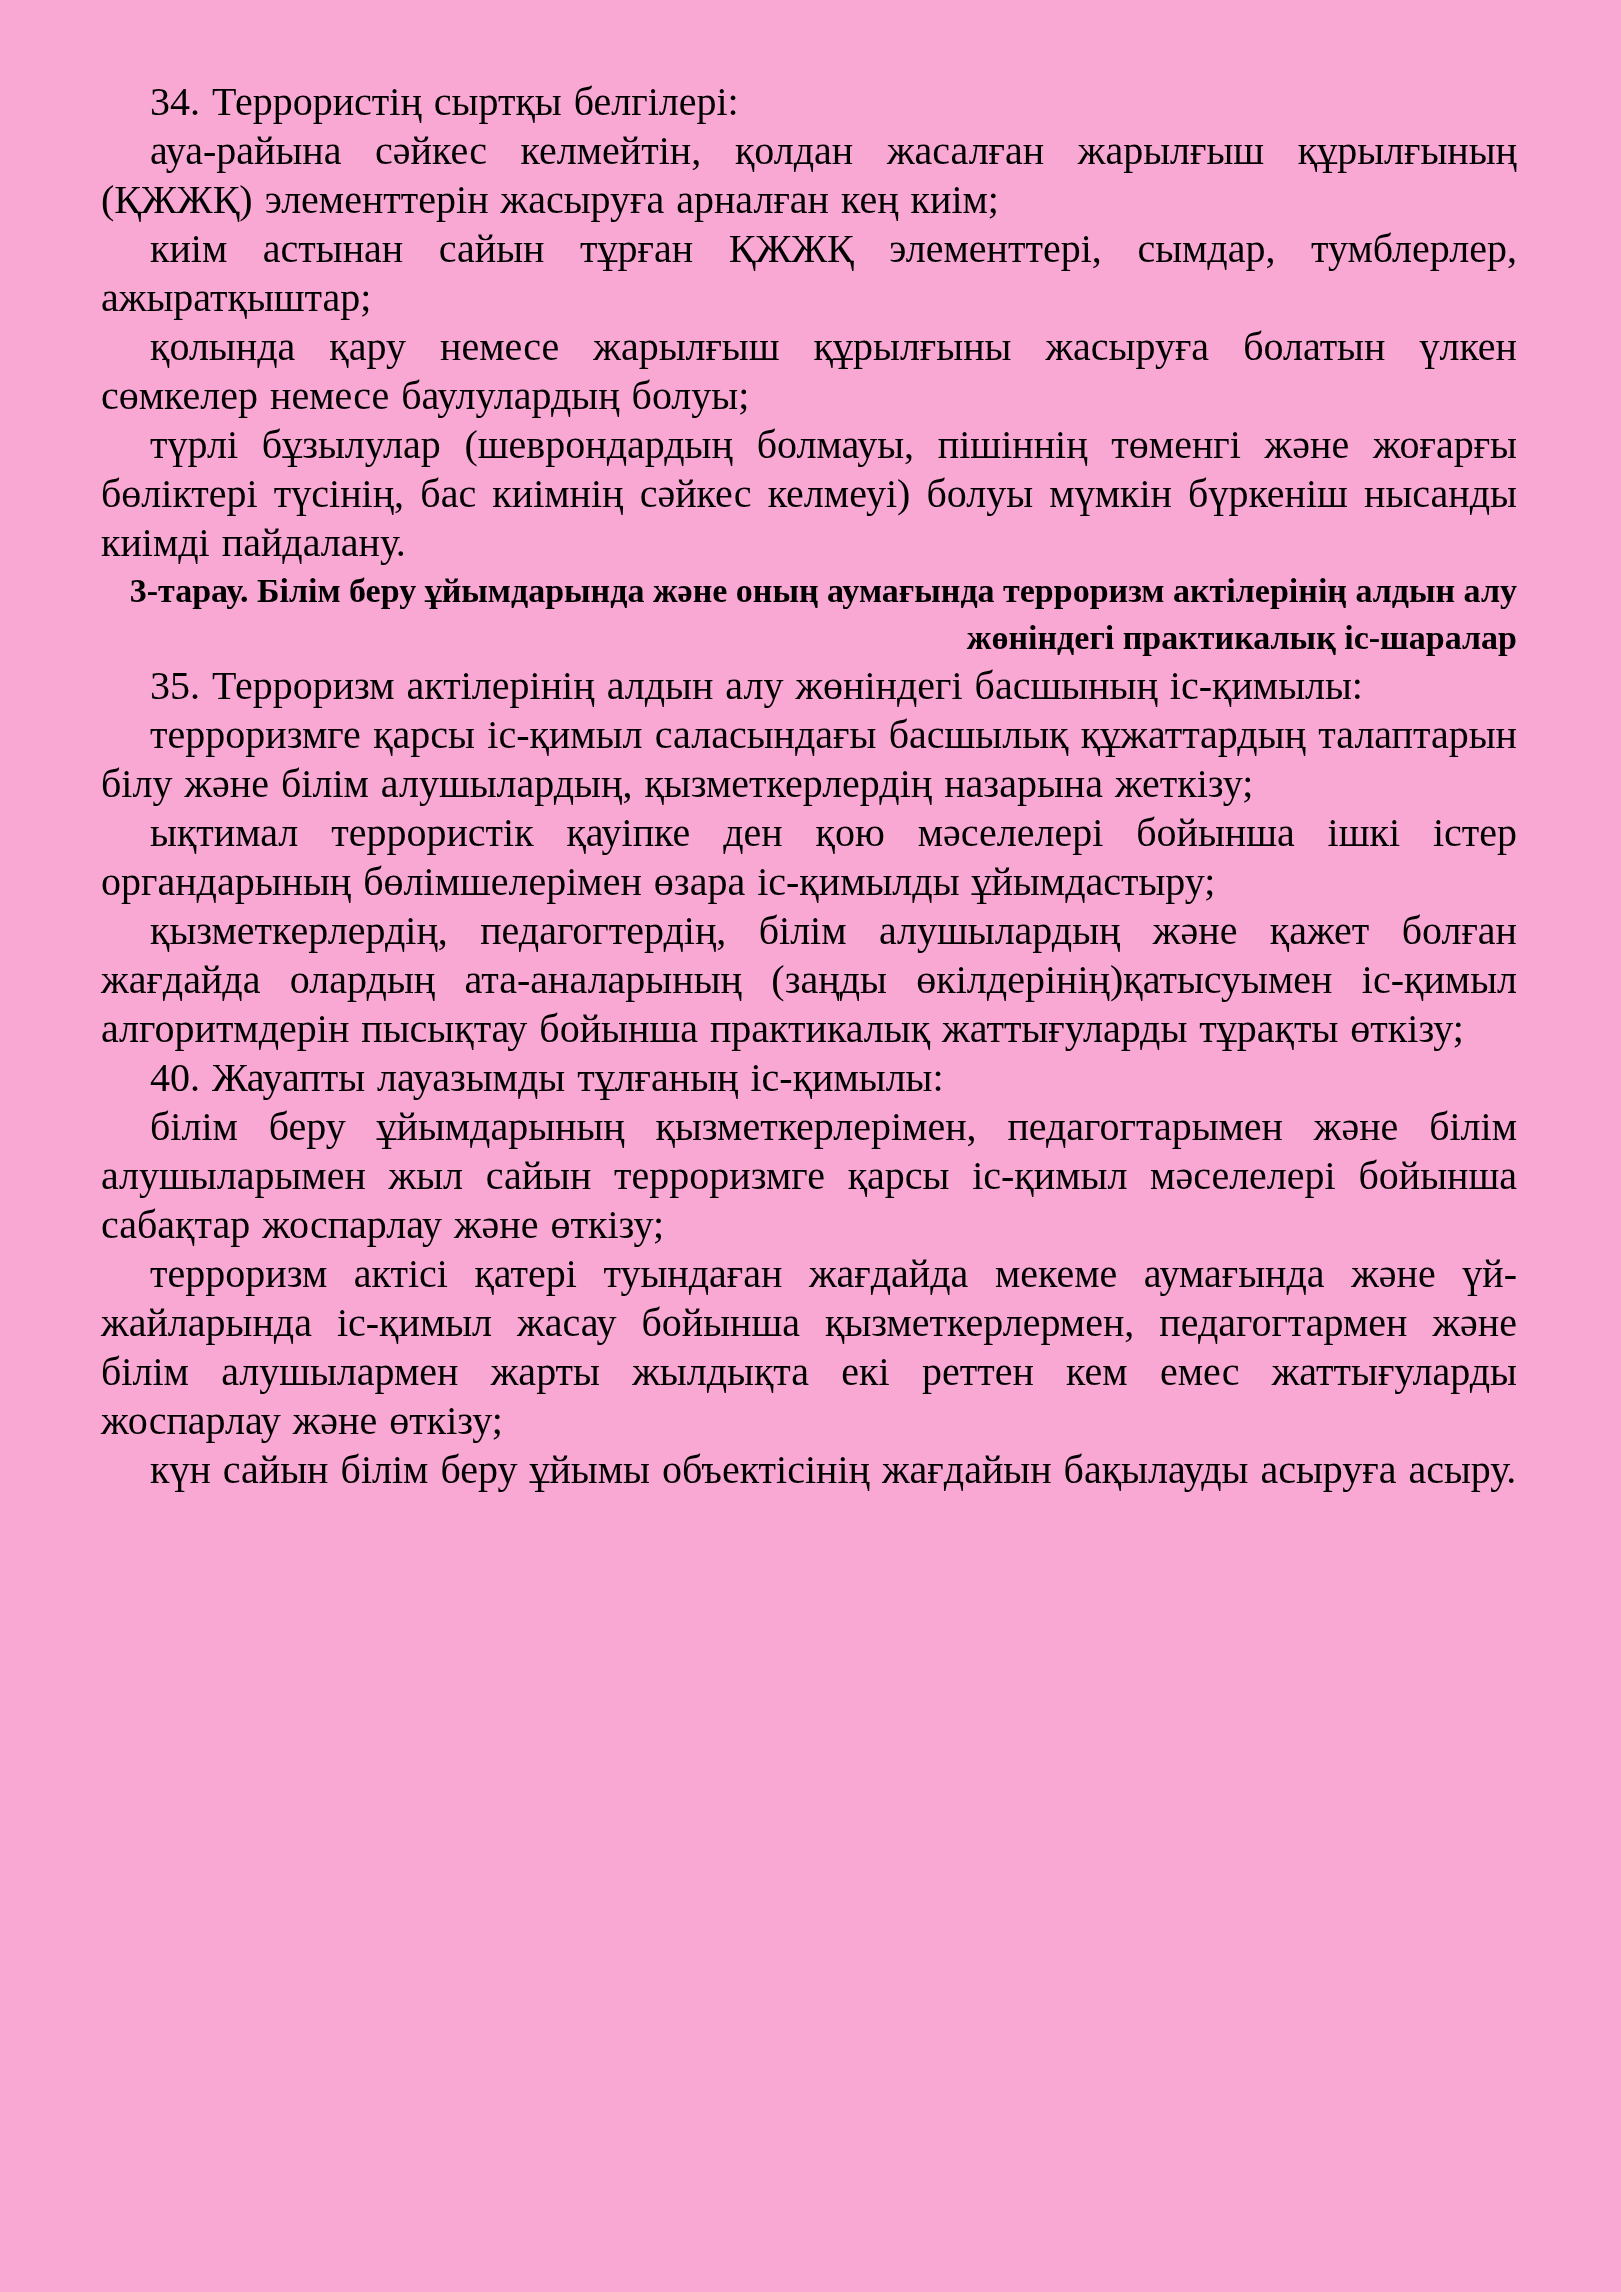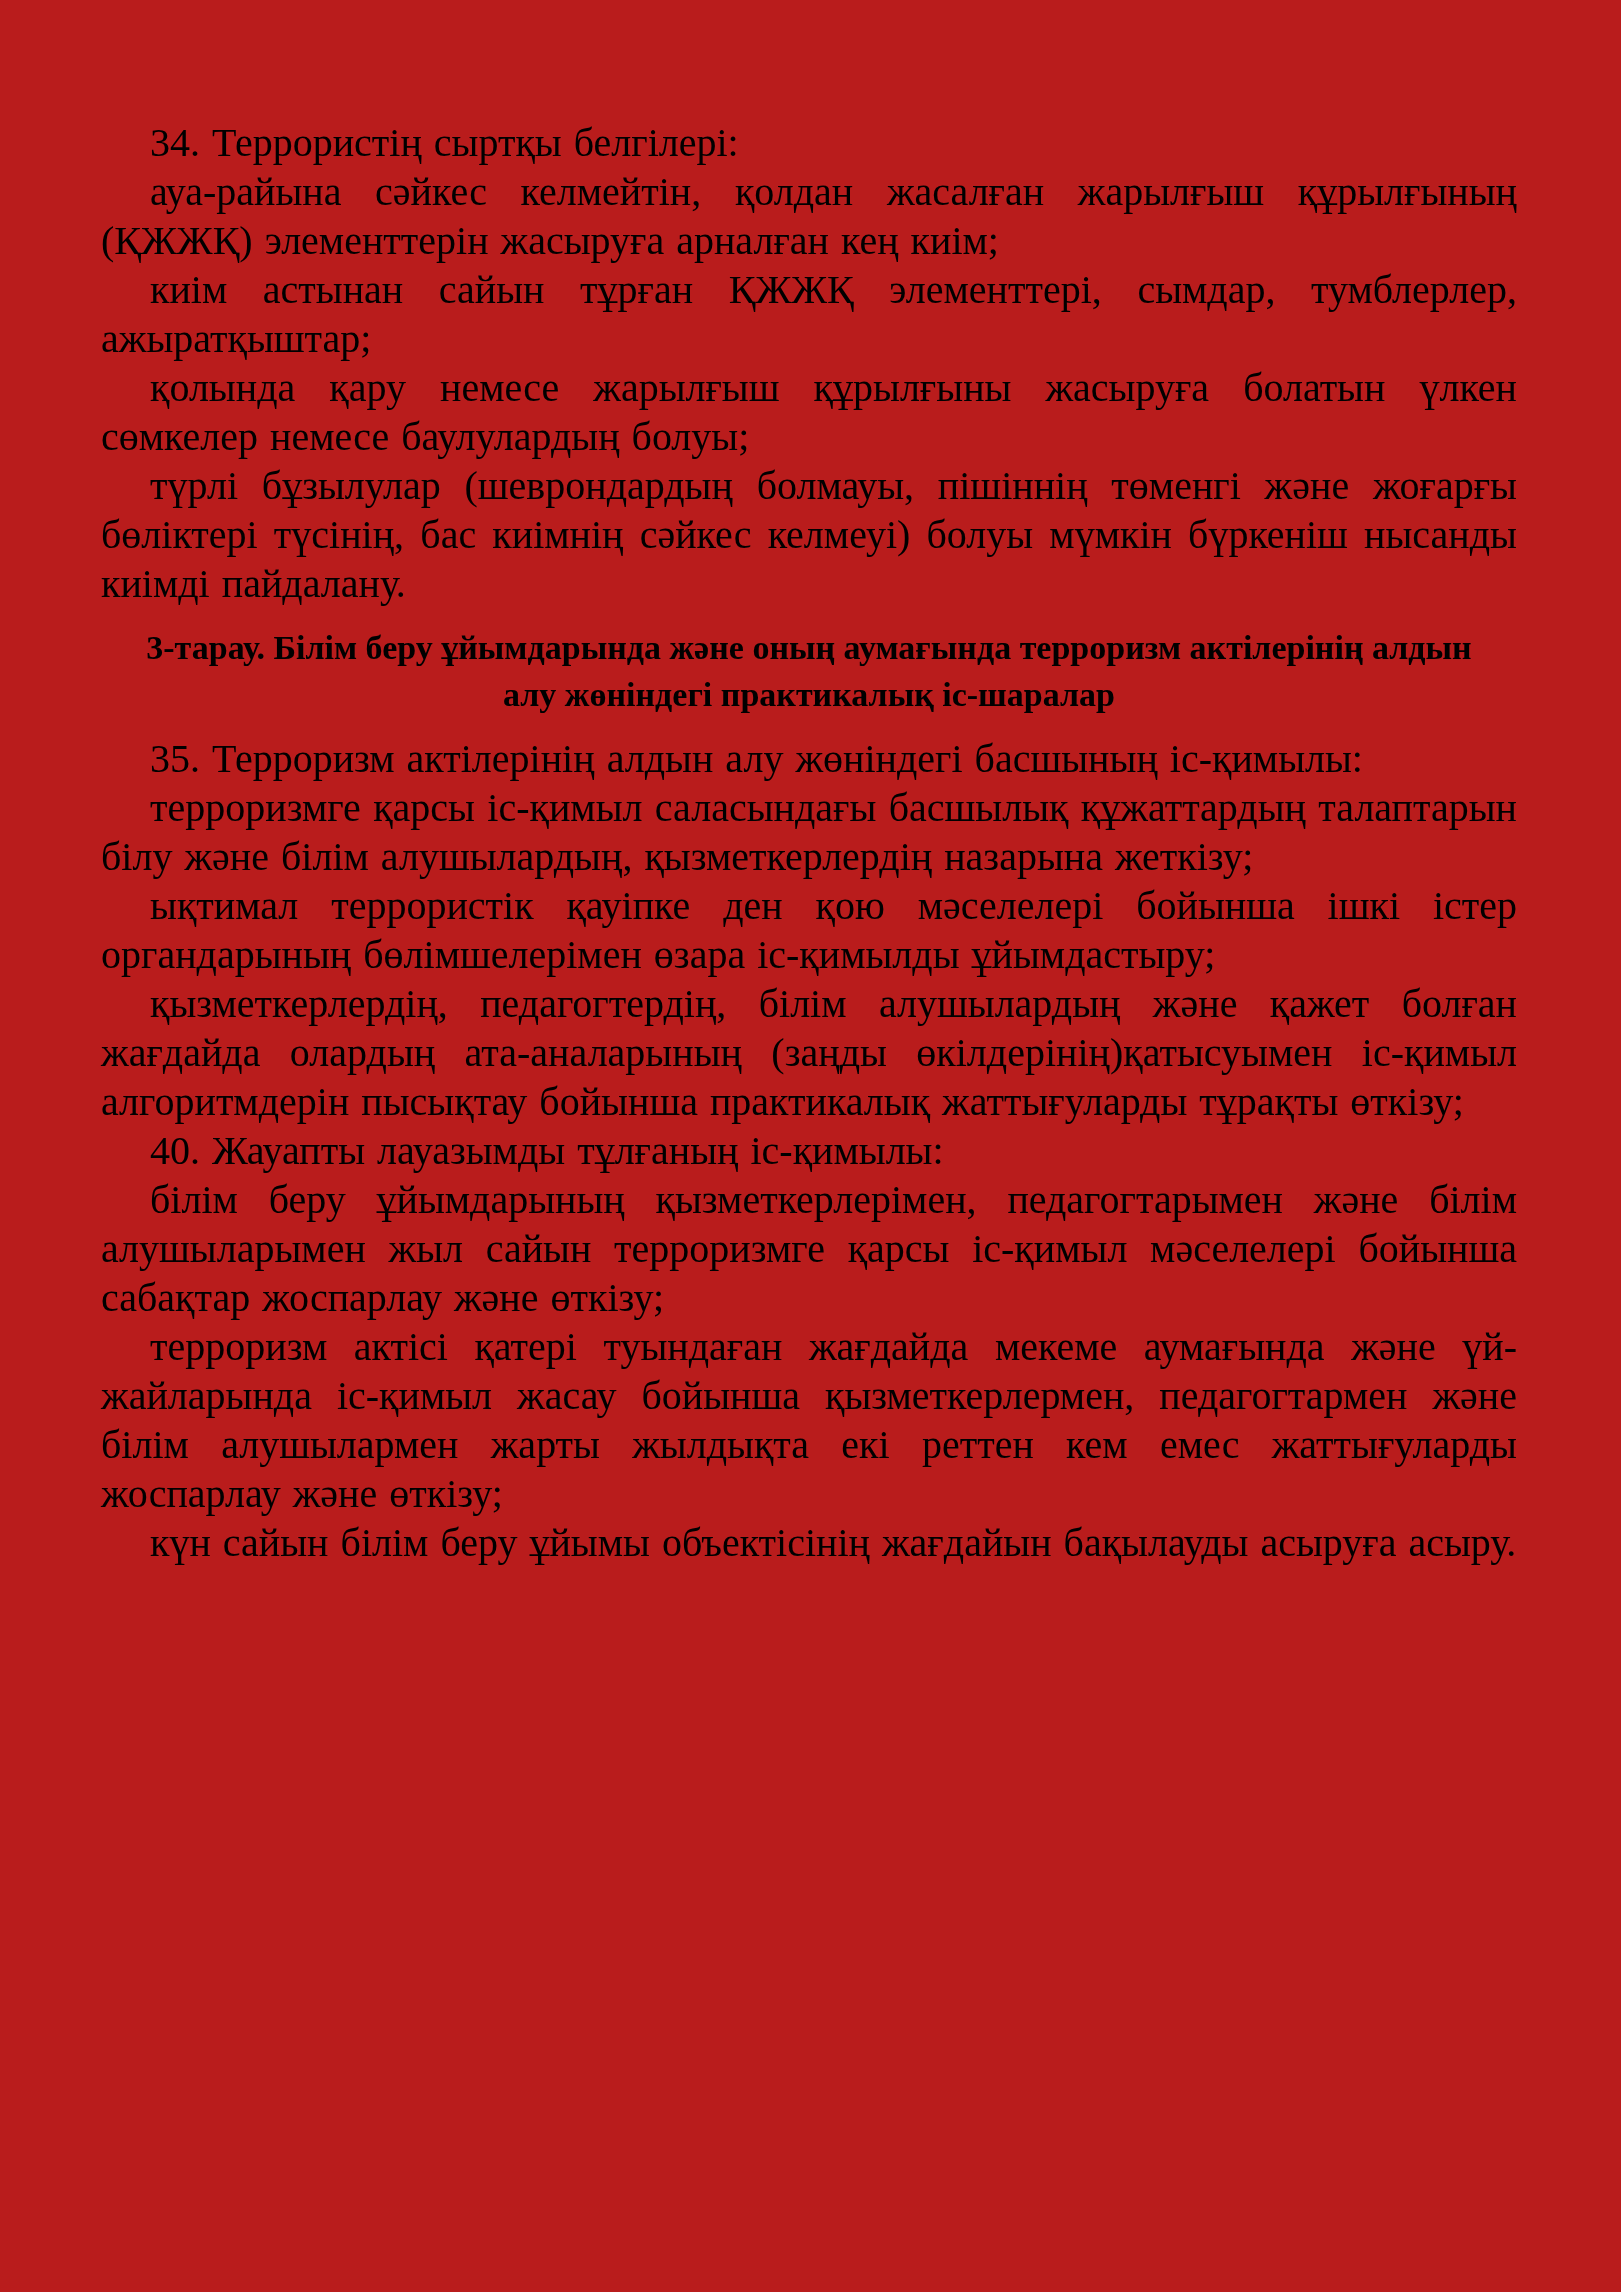--- a/index.html
+++ b/index.html
@@ -12,9 +12,9 @@
       width: 1621px;
       height: 2293px;
       box-sizing: border-box;
-      background: #b91c1c;
+      background: #f9a8d4;
       color: #000000;
-      padding: 118px 104px 0 101px;
+      padding: 77px 104px 0 101px;
       overflow: hidden;
       font-family: "Liberation Serif", "DejaVu Serif", serif;
     }

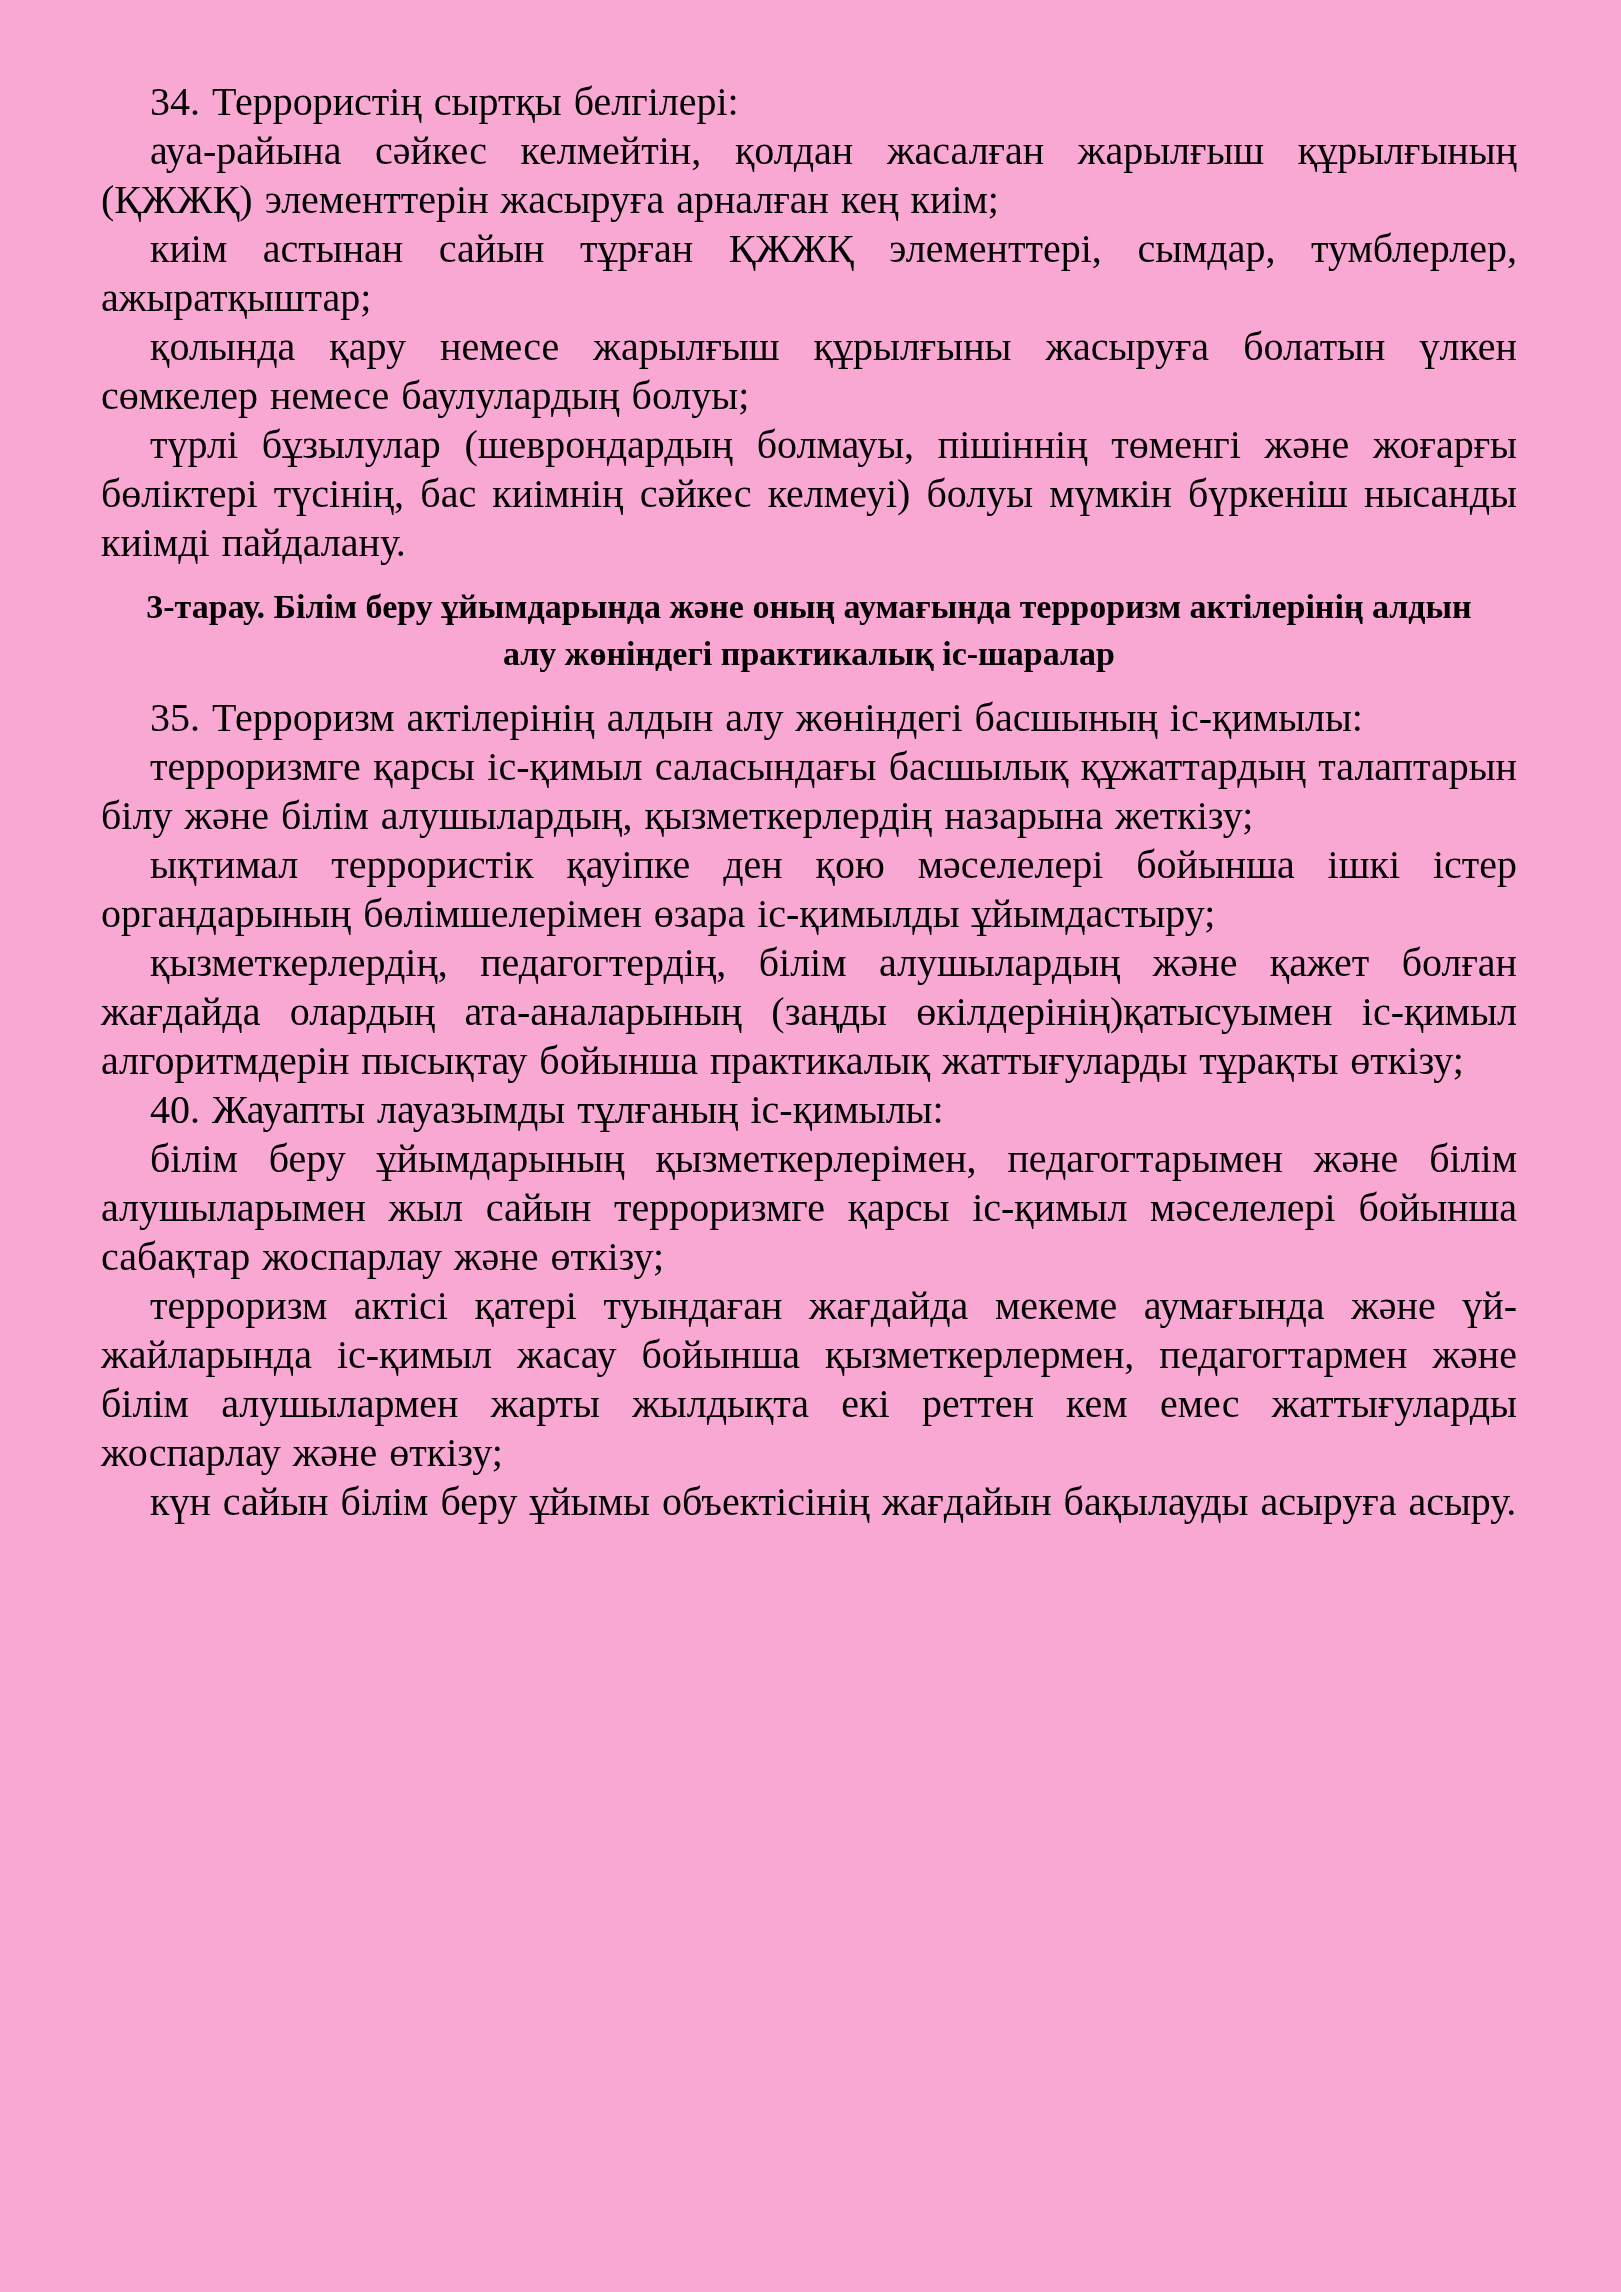--- a/index.html
+++ b/index.html
@@ -28,11 +28,11 @@
       color: #000000;
     }
     .chapter-heading {
-      margin: 16px;
+      margin: 0;
       font-size: 34px;
       line-height: 47px;
       font-weight: bold;
-      text-align: center;
+      text-align: right;
       text-indent: 0;
       color: #000000;
     }

